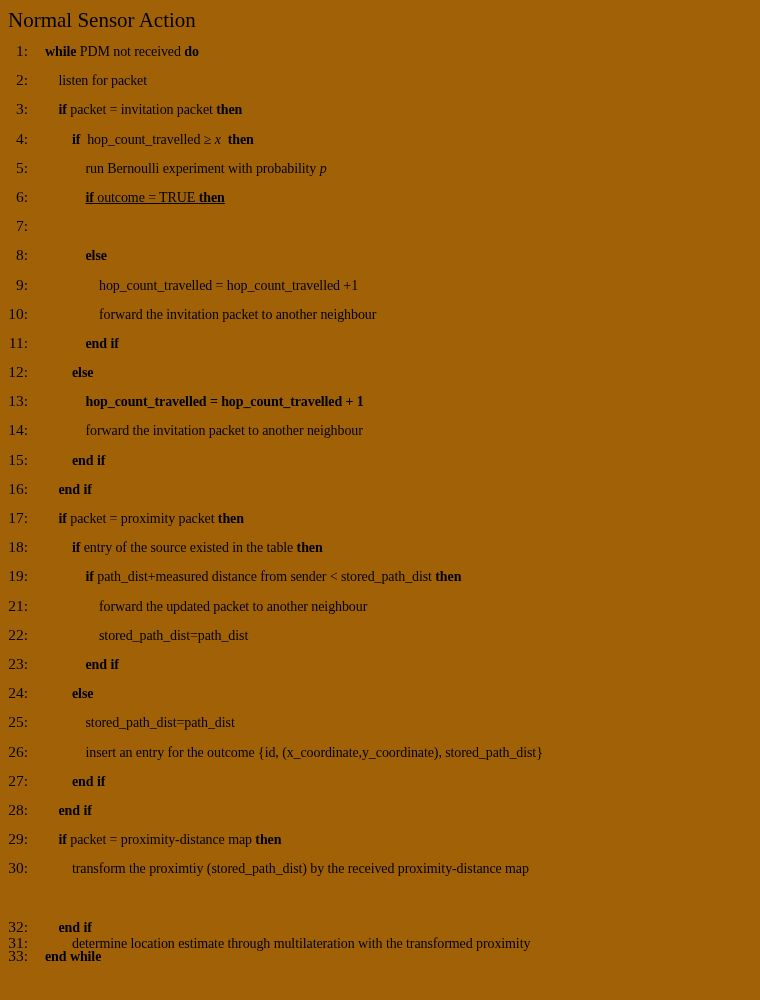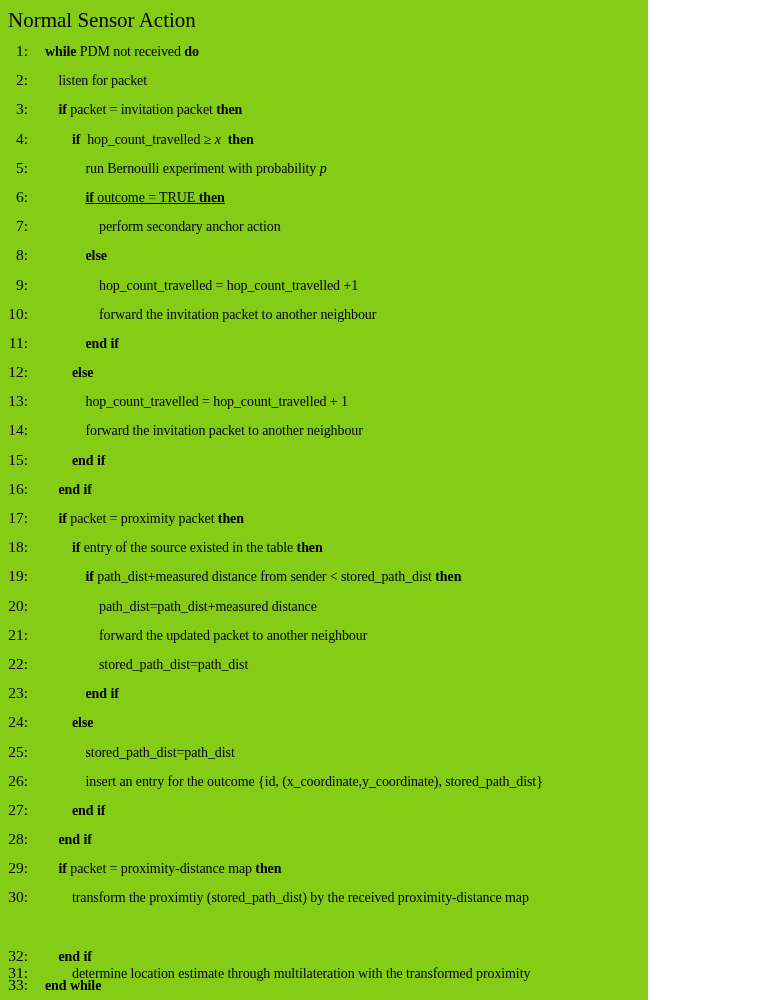--- a/index.html
+++ b/index.html
@@ -9,9 +9,9 @@
   }
   .page {
     position: relative;
-    width: 648px;
+    width: 760px;
     height: 1000px;
-    background: #84cc16;
+    background: #a16207;
     color: #000000;
     font-family: "Liberation Serif", "DejaVu Serif", serif;
     overflow: hidden;

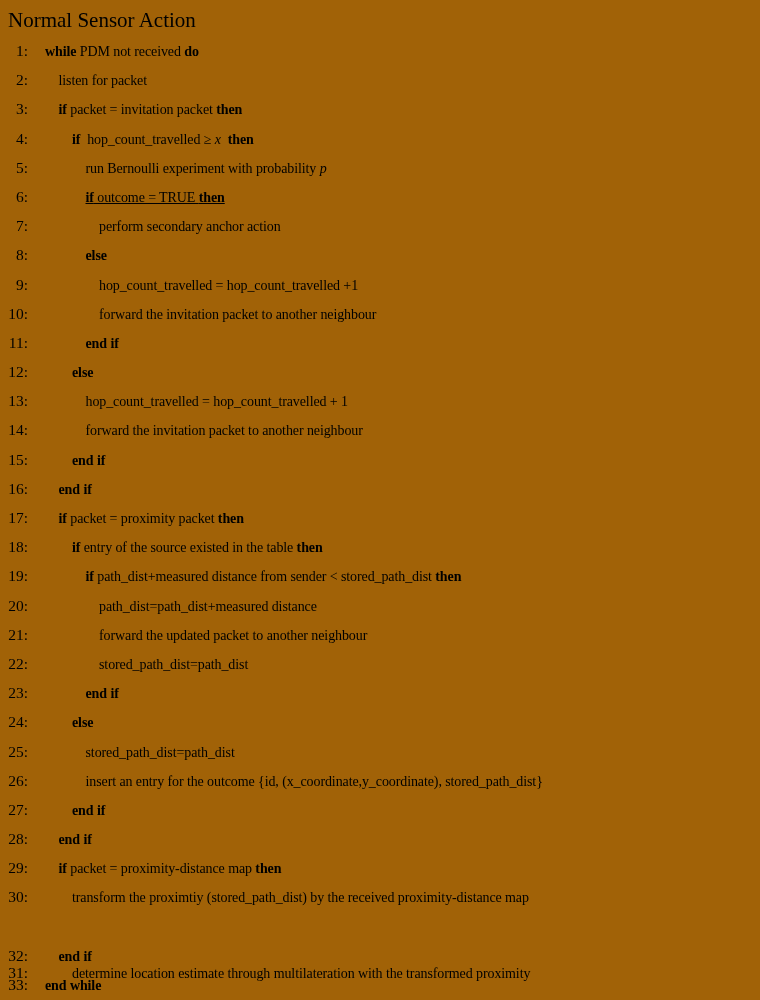--- a/index.html
+++ b/index.html
@@ -63,7 +63,7 @@
       <div class="algo-line"><span class="line-num">4:</span><span class="line-text" style="padding-left: 44px;"><span class="kw">if</span><span>  hop_count_travelled ≥ </span><span class="var">x</span><span>  </span><span class="kw">then</span></span></div>
       <div class="algo-line"><span class="line-num">5:</span><span class="line-text" style="padding-left: 57.5px;"><span>run Bernoulli experiment with probability </span><span class="var">p</span></span></div>
       <div class="algo-line"><span class="line-num">6:</span><span class="line-text" style="padding-left: 57.5px; text-decoration: underline;"><span class="kw">if</span><span> outcome = TRUE </span><span class="kw">then</span></span></div>
-      <div class="algo-line"><span class="line-num">7:</span><span class="line-text" style="padding-left: 71px;"><span>perform secondary anchor action</span></span></div>
+      <div class="algo-line"><span class="line-num">7:</span></div>
       <div class="algo-line"><span class="line-num">8:</span><span class="line-text" style="padding-left: 57.5px;"><span class="kw">else</span></span></div>
       <div class="algo-line"><span class="line-num">9:</span><span class="line-text" style="padding-left: 71px;"><span>hop_count_travelled = hop_count_travelled +1</span></span></div>
       <div class="algo-line"><span class="line-num">10:</span><span class="line-text" style="padding-left: 71px;"><span>forward the invitation packet to another neighbour</span></span></div>

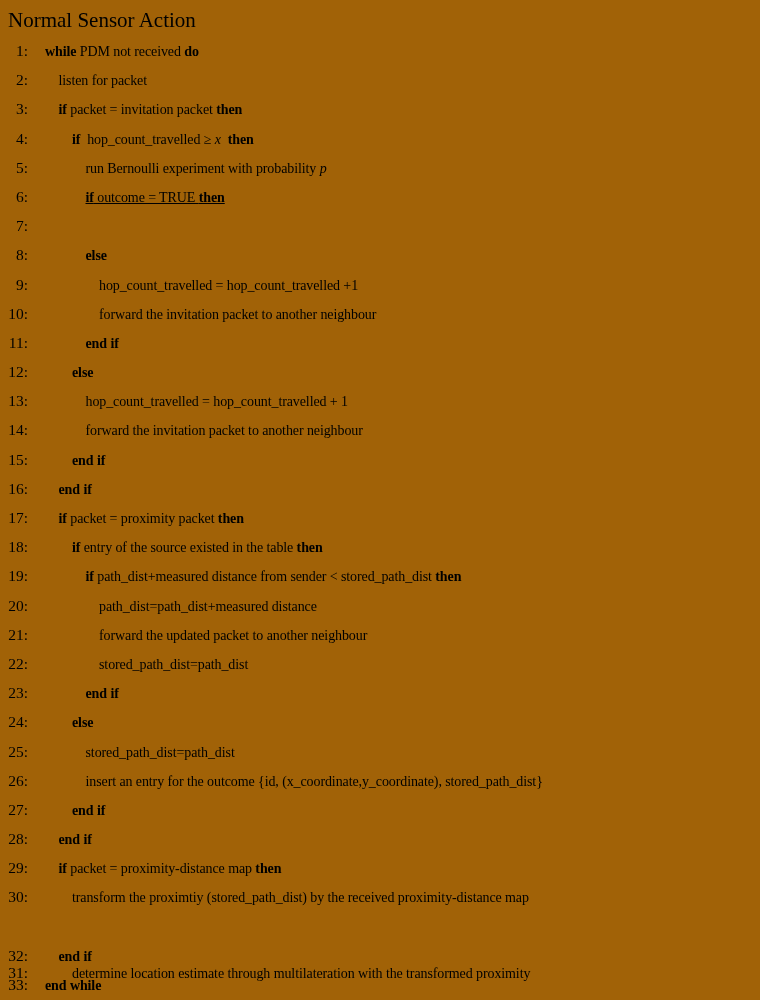--- a/index.html
+++ b/index.html
@@ -69,7 +69,7 @@
       <div class="algo-line"><span class="line-num">10:</span><span class="line-text" style="padding-left: 71px;"><span>forward the invitation packet to another neighbour</span></span></div>
       <div class="algo-line"><span class="line-num">11:</span><span class="line-text" style="padding-left: 57.5px;"><span class="kw">end if</span></span></div>
       <div class="algo-line"><span class="line-num">12:</span><span class="line-text" style="padding-left: 44px;"><span class="kw">else</span></span></div>
-      <div class="algo-line"><span class="line-num">13:</span><span class="line-text" style="padding-left: 57.5px;"><span>hop_count_travelled = hop_count_travelled + 1</span></span></div>
+      <div class="algo-line"><span class="line-num">13:</span><span class="line-text" style="padding-left: 57.5px; font-weight: bold;"><span>hop_count_travelled = hop_count_travelled + 1</span></span></div>
       <div class="algo-line"><span class="line-num">14:</span><span class="line-text" style="padding-left: 57.5px;"><span>forward the invitation packet to another neighbour</span></span></div>
       <div class="algo-line"><span class="line-num">15:</span><span class="line-text" style="padding-left: 44px;"><span class="kw">end if</span></span></div>
       <div class="algo-line"><span class="line-num">16:</span><span class="line-text" style="padding-left: 30.5px;"><span class="kw">end if</span></span></div>

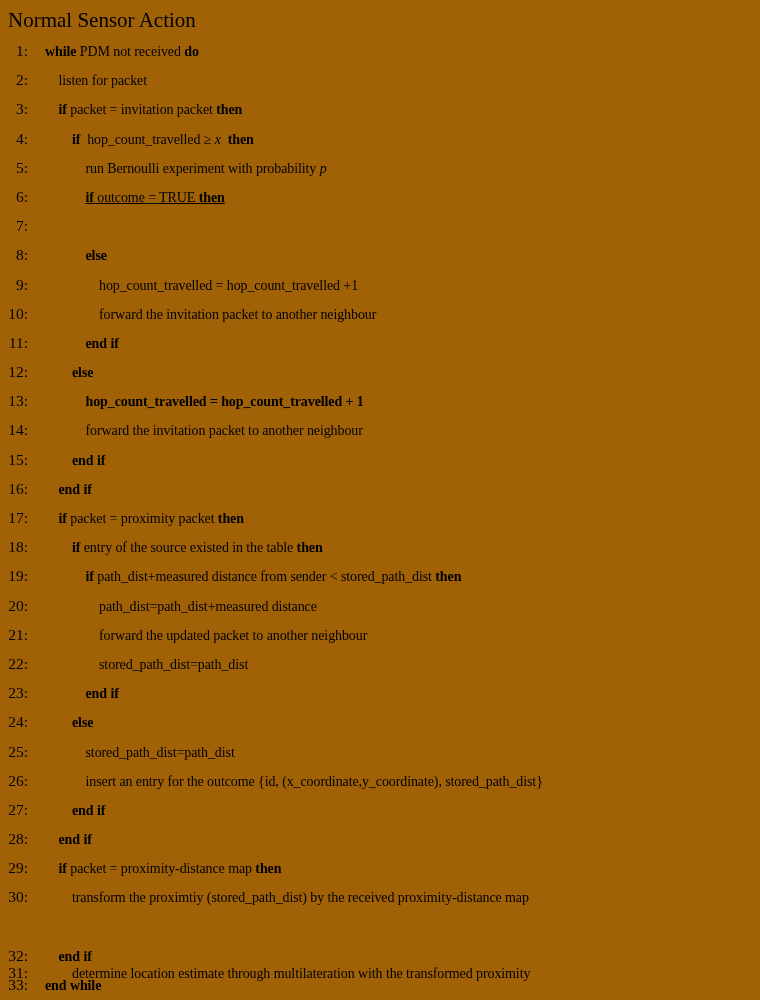--- a/index.html
+++ b/index.html
@@ -76,7 +76,6 @@
       <div class="algo-line"><span class="line-num">17:</span><span class="line-text" style="padding-left: 30.5px;"><span class="kw">if</span><span> packet = proximity packet </span><span class="kw">then</span></span></div>
       <div class="algo-line"><span class="line-num">18:</span><span class="line-text" style="padding-left: 44px;"><span class="kw">if</span><span> entry of the source existed in the table </span><span class="kw">then</span></span></div>
       <div class="algo-line"><span class="line-num">19:</span><span class="line-text" style="padding-left: 57.5px;"><span class="kw">if</span><span> path_dist+measured distance from sender &lt; stored_path_dist </span><span class="kw">then</span></span></div>
-      <div class="algo-line"><span class="line-num">20:</span><span class="line-text" style="padding-left: 71px;"><span>path_dist=path_dist+measured distance</span></span></div>
       <div class="algo-line"><span class="line-num">21:</span><span class="line-text" style="padding-left: 71px;"><span>forward the updated packet to another neighbour</span></span></div>
       <div class="algo-line"><span class="line-num">22:</span><span class="line-text" style="padding-left: 71px;"><span>stored_path_dist=path_dist</span></span></div>
       <div class="algo-line"><span class="line-num">23:</span><span class="line-text" style="padding-left: 57.5px;"><span class="kw">end if</span></span></div>

